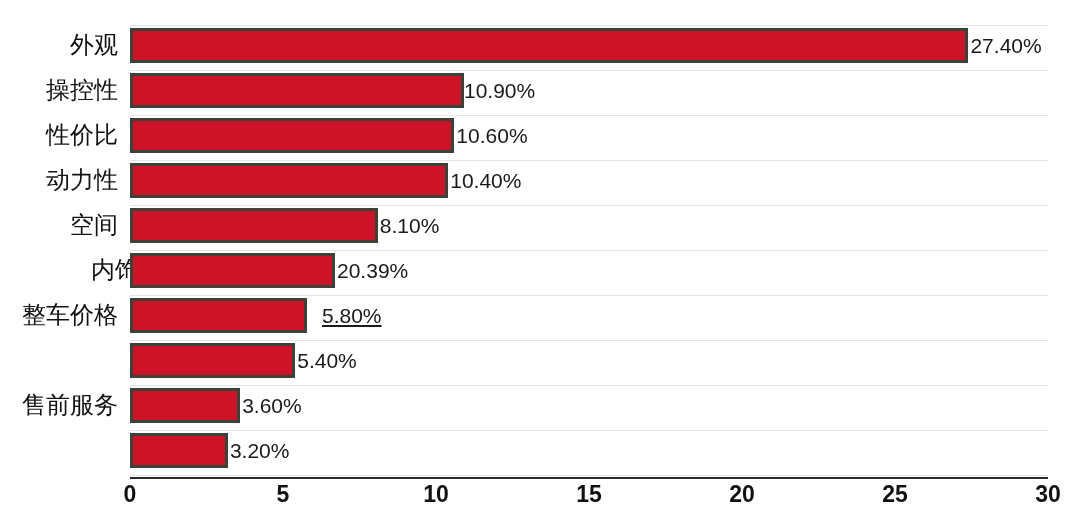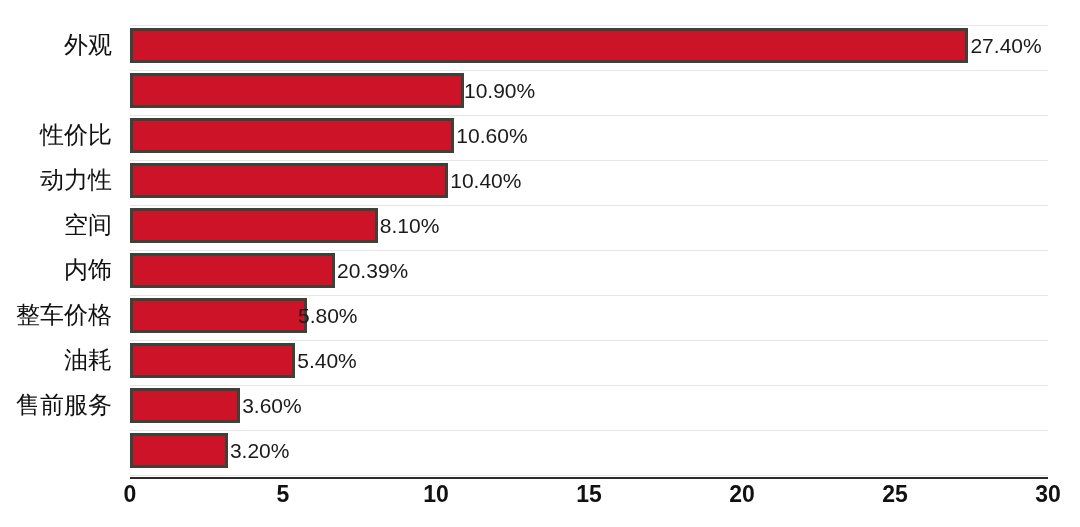--- a/index.html
+++ b/index.html
@@ -85,7 +85,7 @@
     font-size: 24px;
     color: #111111;
     white-space: nowrap;
-    padding-right: 18px;
+    padding-right: 12px;
     box-sizing: border-box;
     font-family: "DejaVu Sans", "Liberation Sans", sans-serif;
   }

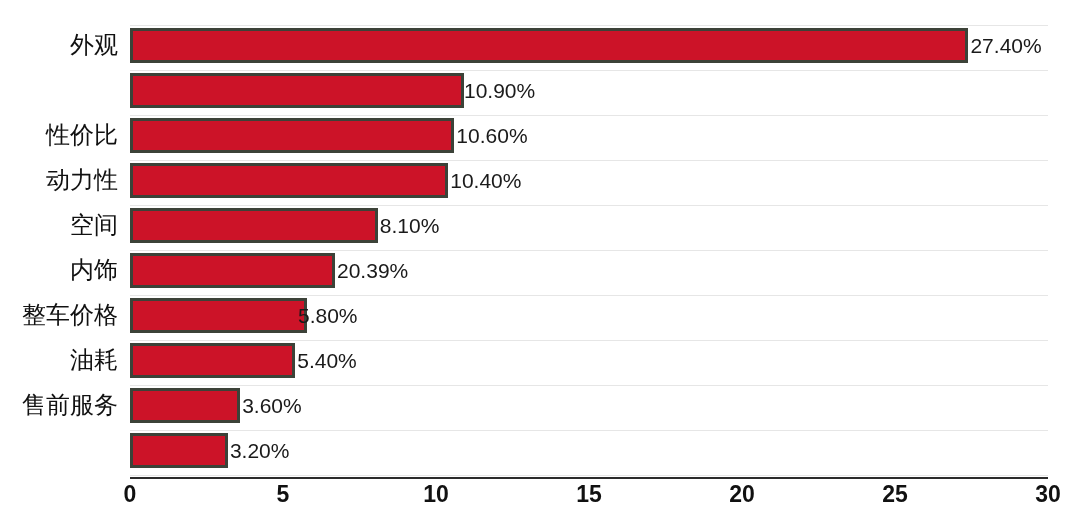--- a/index.html
+++ b/index.html
@@ -125,6 +125,9 @@
   <div class="cat-labels-col">
       <div class="cat-slot" style="top: 0px;">
         <div class="cat-label" style="top: 3px;">外观</div>
+      </div>
+      <div class="cat-slot" style="top: 45px;">
+        <div class="cat-label" style="top: 3px;">操控性</div>
       </div>
       <div class="cat-slot" style="top: 90px;">
         <div class="cat-label" style="top: 3px;">性价比</div>

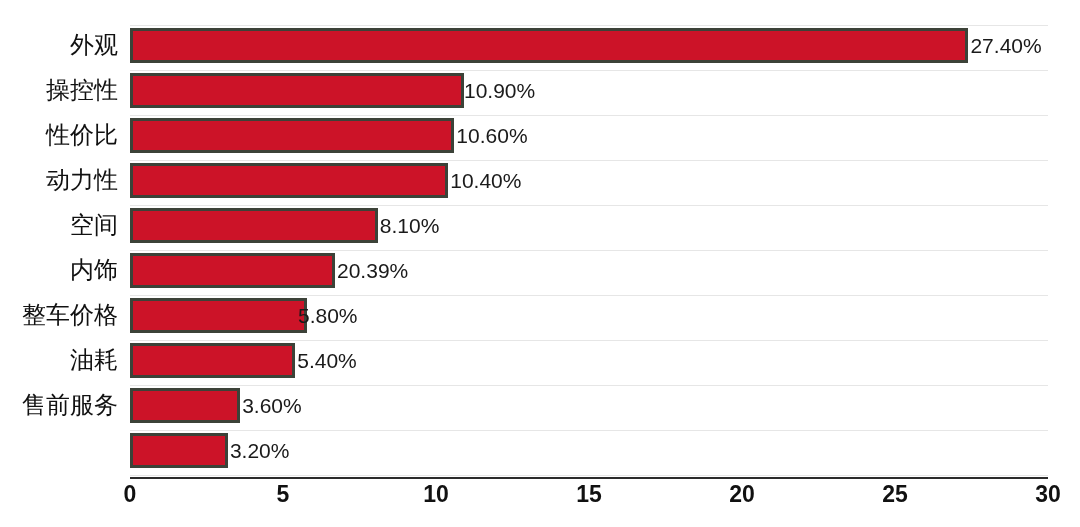--- a/index.html
+++ b/index.html
@@ -138,7 +138,7 @@
       <div class="cat-slot" style="top: 180px;">
         <div class="cat-label" style="top: 3px;">空间</div>
       </div>
-      <div class="cat-slot" style="top: 225px;">
+      <div class="cat-slot" style="top: 225px; margin-left: 21px;">
         <div class="cat-label" style="top: 3px;">内饰</div>
       </div>
       <div class="cat-slot" style="top: 270px;">

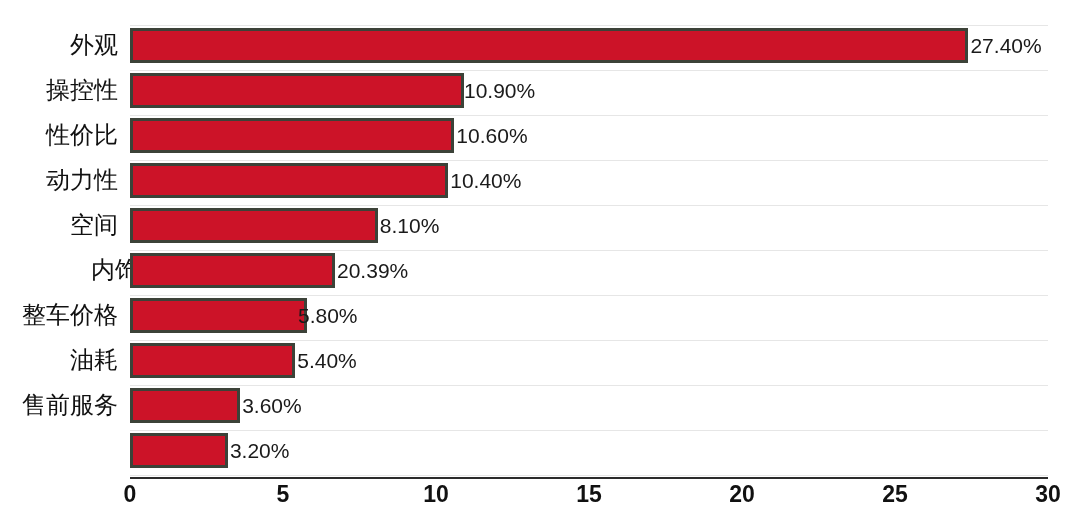--- a/index.html
+++ b/index.html
@@ -193,7 +193,7 @@
         </div>
         <div class="bar-row" style="top: 270px; width: 918px;">
           <div class="bar" style="width: 177.48px; background: rgb(204, 19, 40); border-color: rgb(60, 66, 56);"></div>
-          <div class="bar-value" style="left: 166px;">5.80%</div>
+          <div class="bar-value" style="left: 190px; text-decoration: underline;">5.80%</div>
         </div>
         <div class="bar-row" style="top: 315px; width: 918px;">
           <div class="bar" style="width: 165.24px; background: rgb(204, 19, 40); border-color: rgb(60, 66, 56);"></div>

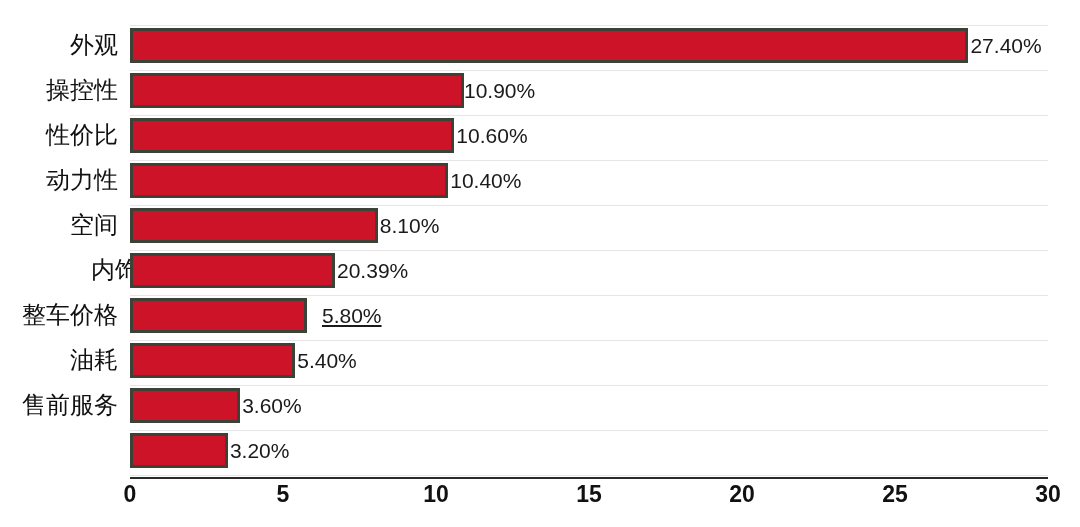--- a/index.html
+++ b/index.html
@@ -143,9 +143,6 @@
       </div>
       <div class="cat-slot" style="top: 270px;">
         <div class="cat-label" style="top: 3px;">整车价格</div>
-      </div>
-      <div class="cat-slot" style="top: 315px;">
-        <div class="cat-label" style="top: 3px;">油耗</div>
       </div>
       <div class="cat-slot" style="top: 360px;">
         <div class="cat-label" style="top: 3px;">售前服务</div>

